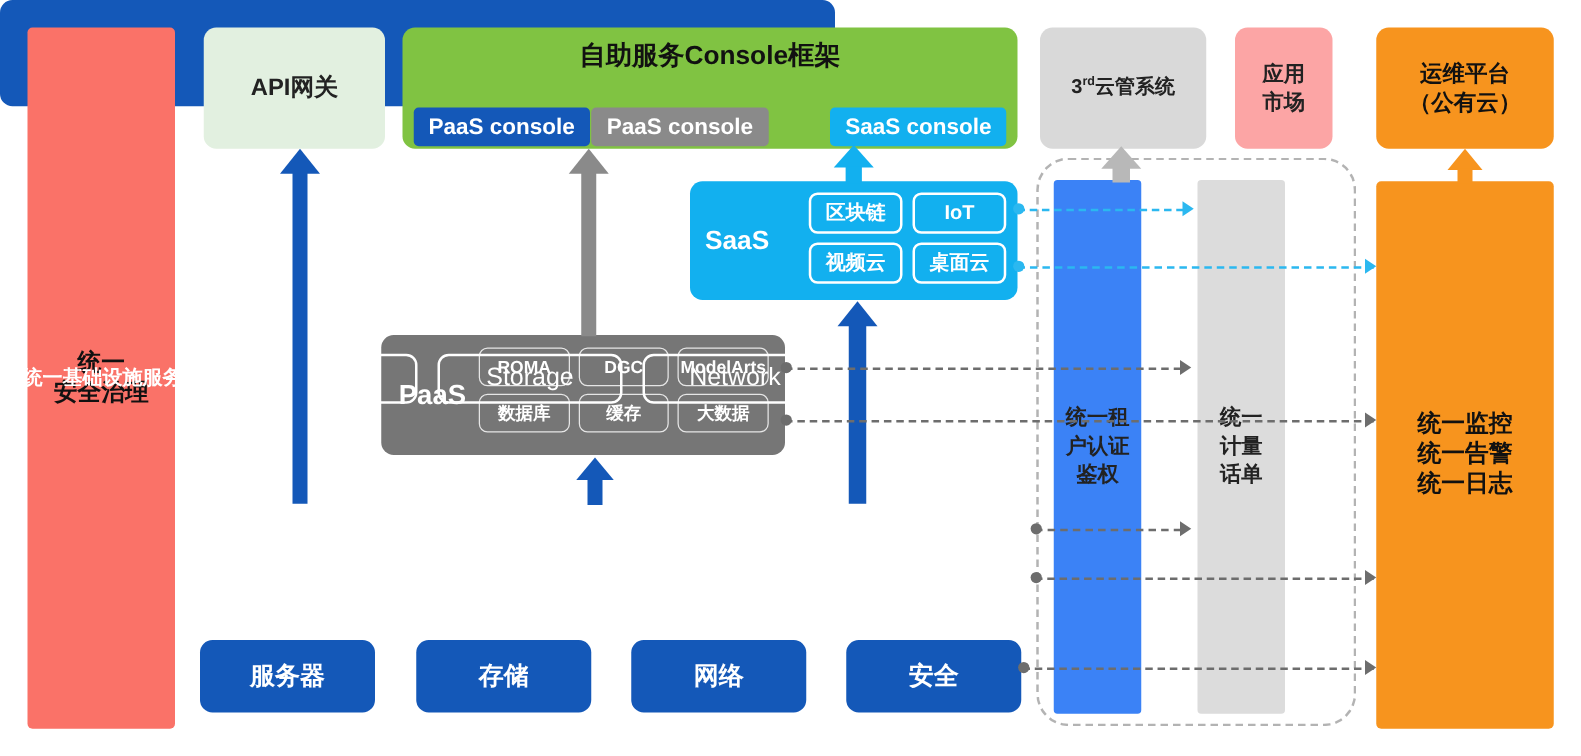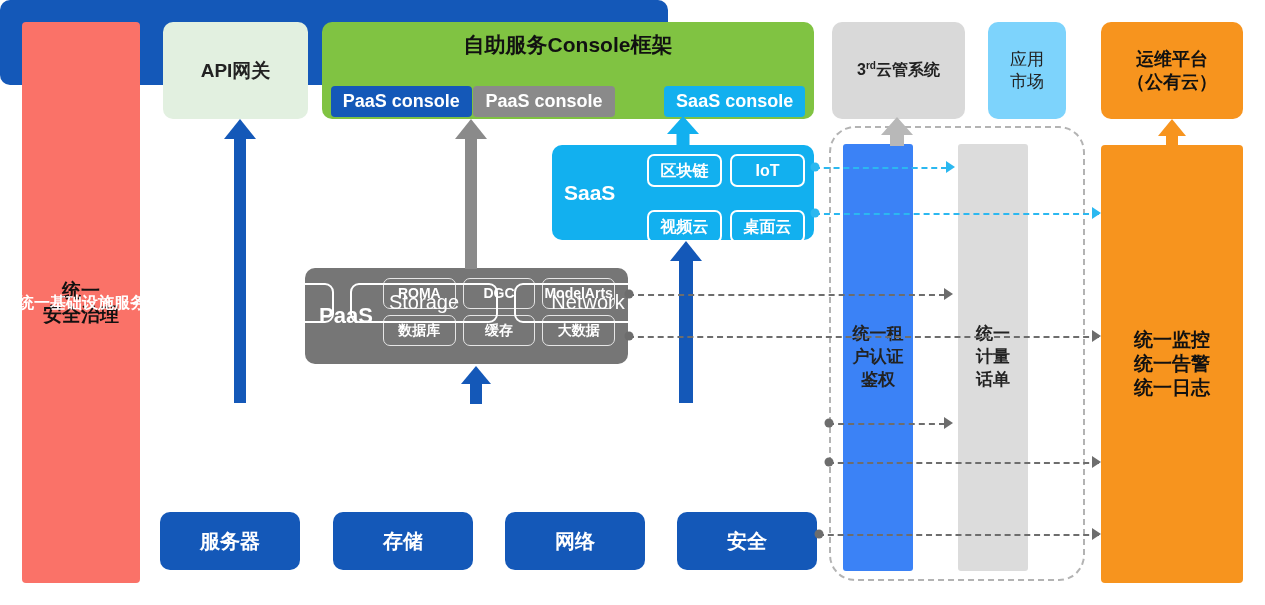--- a/index.html
+++ b/index.html
@@ -61,7 +61,7 @@
   .sys-3rd sup{font-size:10px;vertical-align:super;font-weight:600;}
   .sys-market{
     left:988px;top:22px;width:78px;height:97px;
-    background:#7dd3fc;color:#222;font-size:17px;font-weight:400;
+    background:#fca5a5;color:#222;font-size:17px;font-weight:700;
   }
 
   

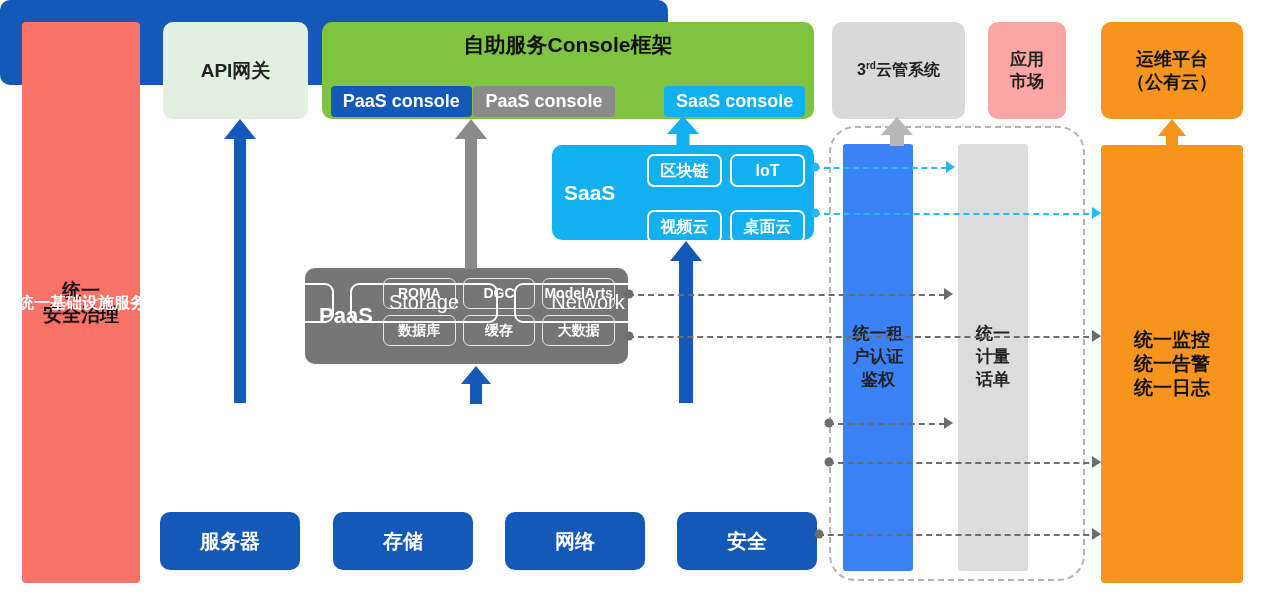--- a/index.html
+++ b/index.html
@@ -86,7 +86,7 @@
   }
   .saas-grid{
     position:absolute;left:95px;top:9px;width:158px;
-    display:grid;grid-template-columns:1fr 1fr;gap:23px 8px;
+    display:grid;grid-template-columns:1fr 1fr;gap:7px 8px;
   }
   .chip-on-cyan{
     height:29px;border:2px solid #ffffff;border-radius:7px;

